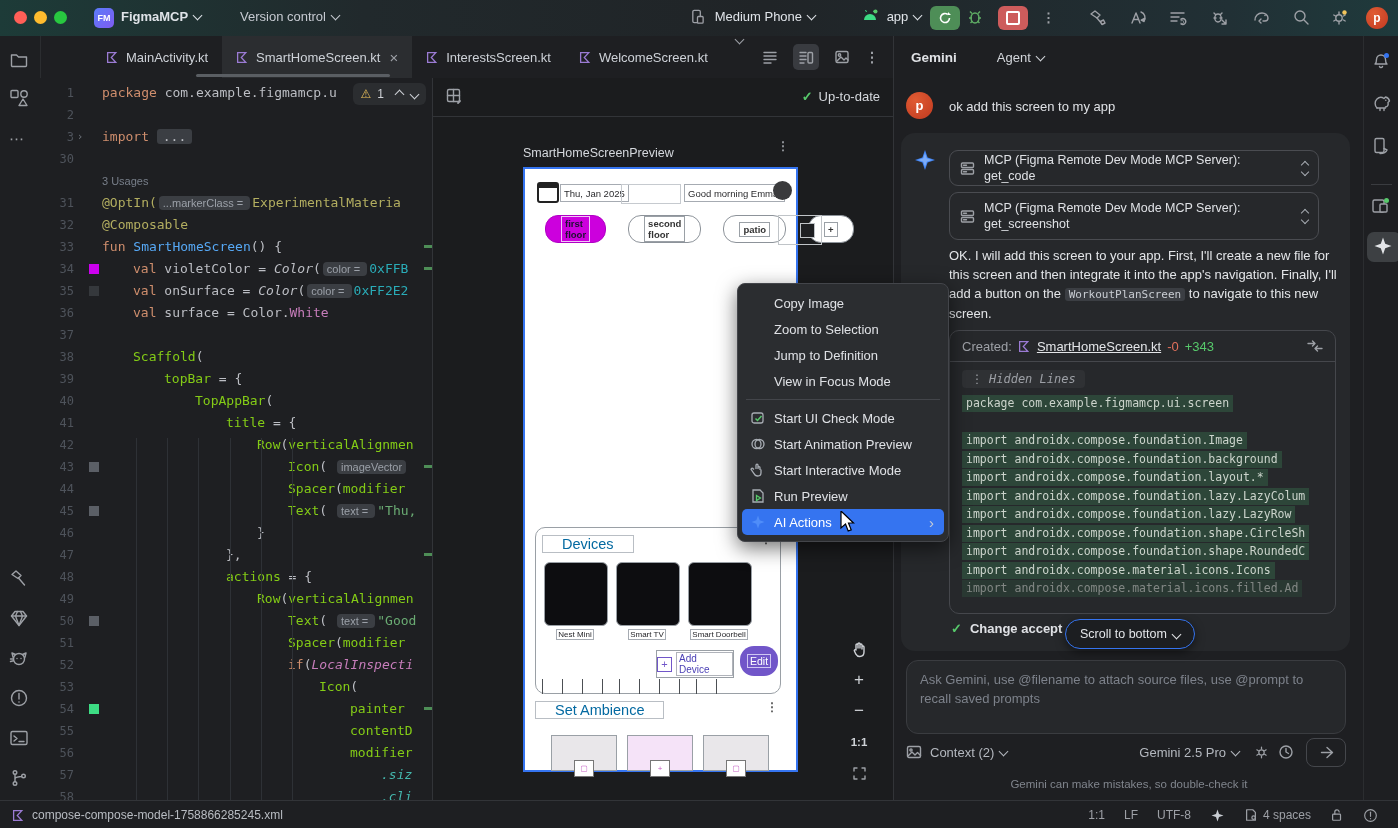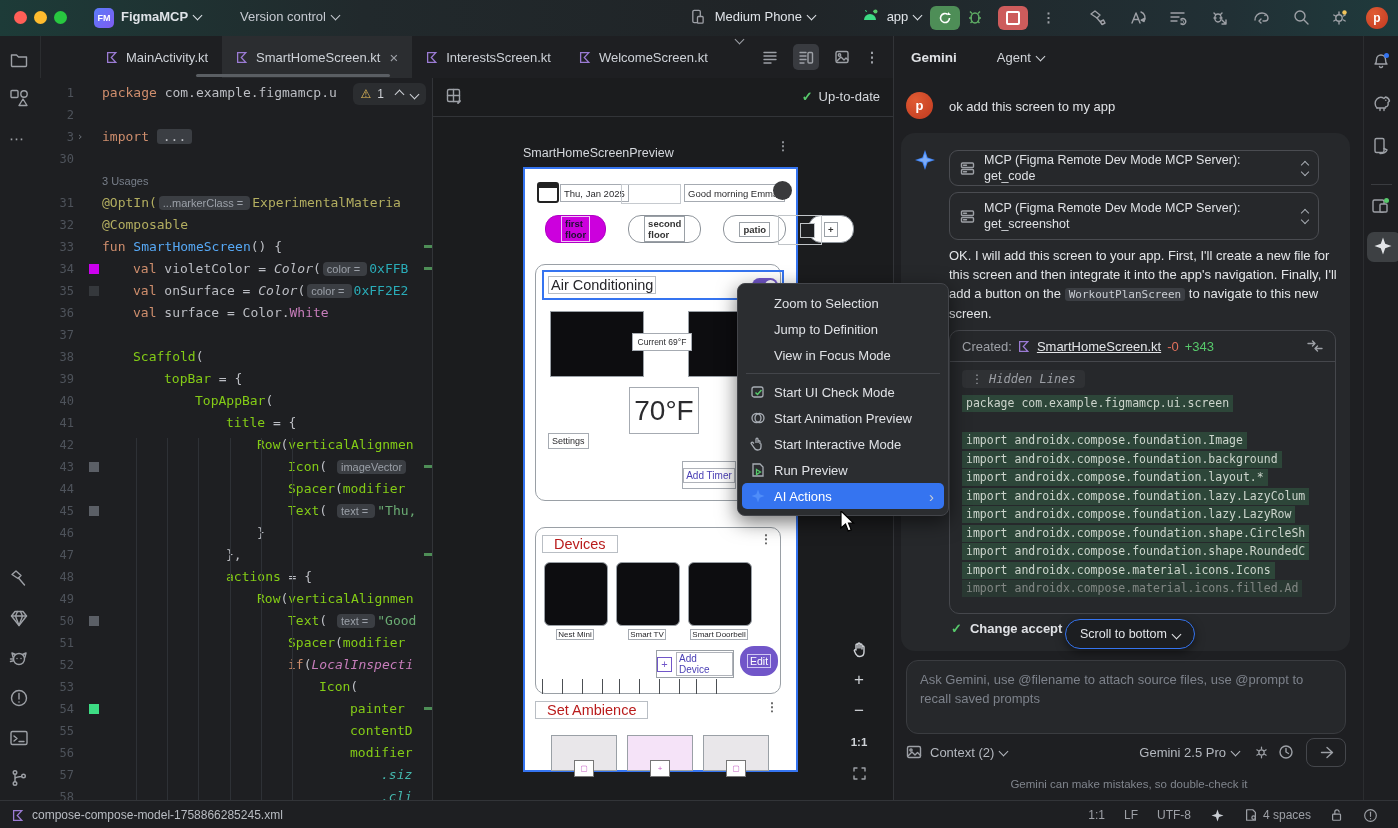--- a/index.html
+++ b/index.html
@@ -671,23 +671,6 @@
           <span class="sel-knob"></span>
         </div>
 
-      <div class="card" id="ac-card">
-        <div class="ac-header">
-          <span class="ac-title">Air Conditioning</span>
-          <span class="toggle">
-              <i></i>
-            </span>
-        </div>
-        <div class="blackbox bb1"></div>
-        <div class="blackbox bb2"></div>
-        <span class="bx ac-cur">Current 69°F</span>
-        <div class="bx ac-temp">70°F</div>
-        <span class="bx ac-settings">Settings</span>
-        <div class="bx ac-addtimer">
-            <span>Add Timer</span>
-          </div>
-        <div class="pbtn ac-pbtn">A</div>
-      </div>
 
       <div class="card" id="dev-card">
         <span class="sec-title" id="dev-title">Devices</span>

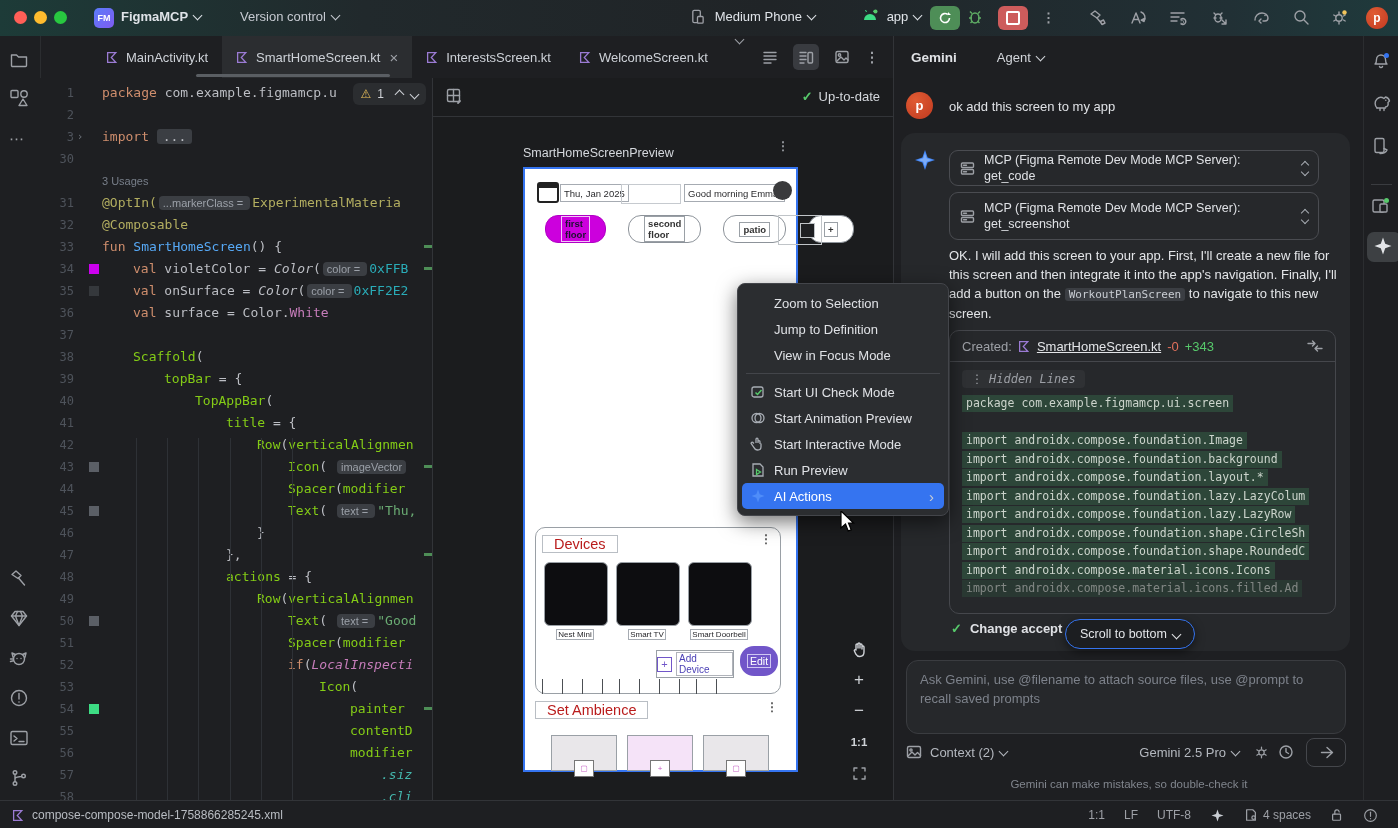--- a/index.html
+++ b/index.html
@@ -893,6 +893,10 @@
   <div id="ctxmenu">
       <div class="mitem">
         <span class="micon"></span>
+        <span class="mlabel">Copy Image</span>
+      </div>
+      <div class="mitem">
+        <span class="micon"></span>
         <span class="mlabel">Zoom to Selection</span>
       </div>
       <div class="mitem">

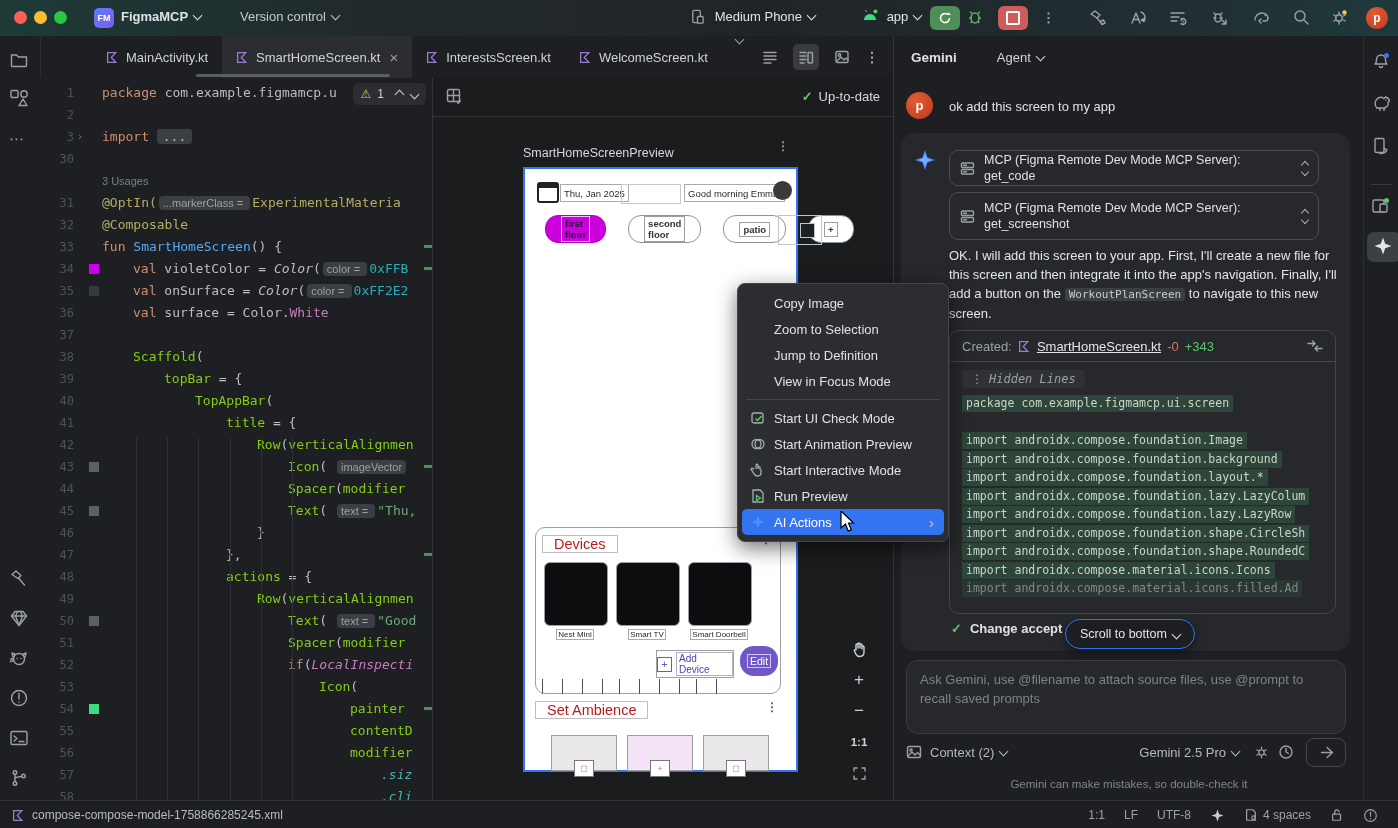--- a/index.html
+++ b/index.html
@@ -100,7 +100,7 @@
   .pbtn{background:#7156c9;color:#fff;display:flex;align-items:center;justify-content:center;}
   .ac-pbtn{position:absolute;left:204px;top:190px;width:36px;height:32px;border-radius:9px;font-size:11px;overflow:hidden;}
   #dev-card{top:358px;height:165px;}
-  .sec-title{font-size:14.5px;border:1px solid #b9bec4;padding:0 11px;background:#fff;color:#b91c1c;}
+  .sec-title{font-size:14.5px;border:1px solid #b9bec4;padding:0 19px;background:#fff;color:#0369a1;}
   #dev-title{position:absolute;left:6px;top:7px;}
   #dev-dots{position:absolute;right:8px;top:9px;color:#555;}
   .devgrid{position:absolute;left:8px;top:34px;display:flex;gap:10px;}

